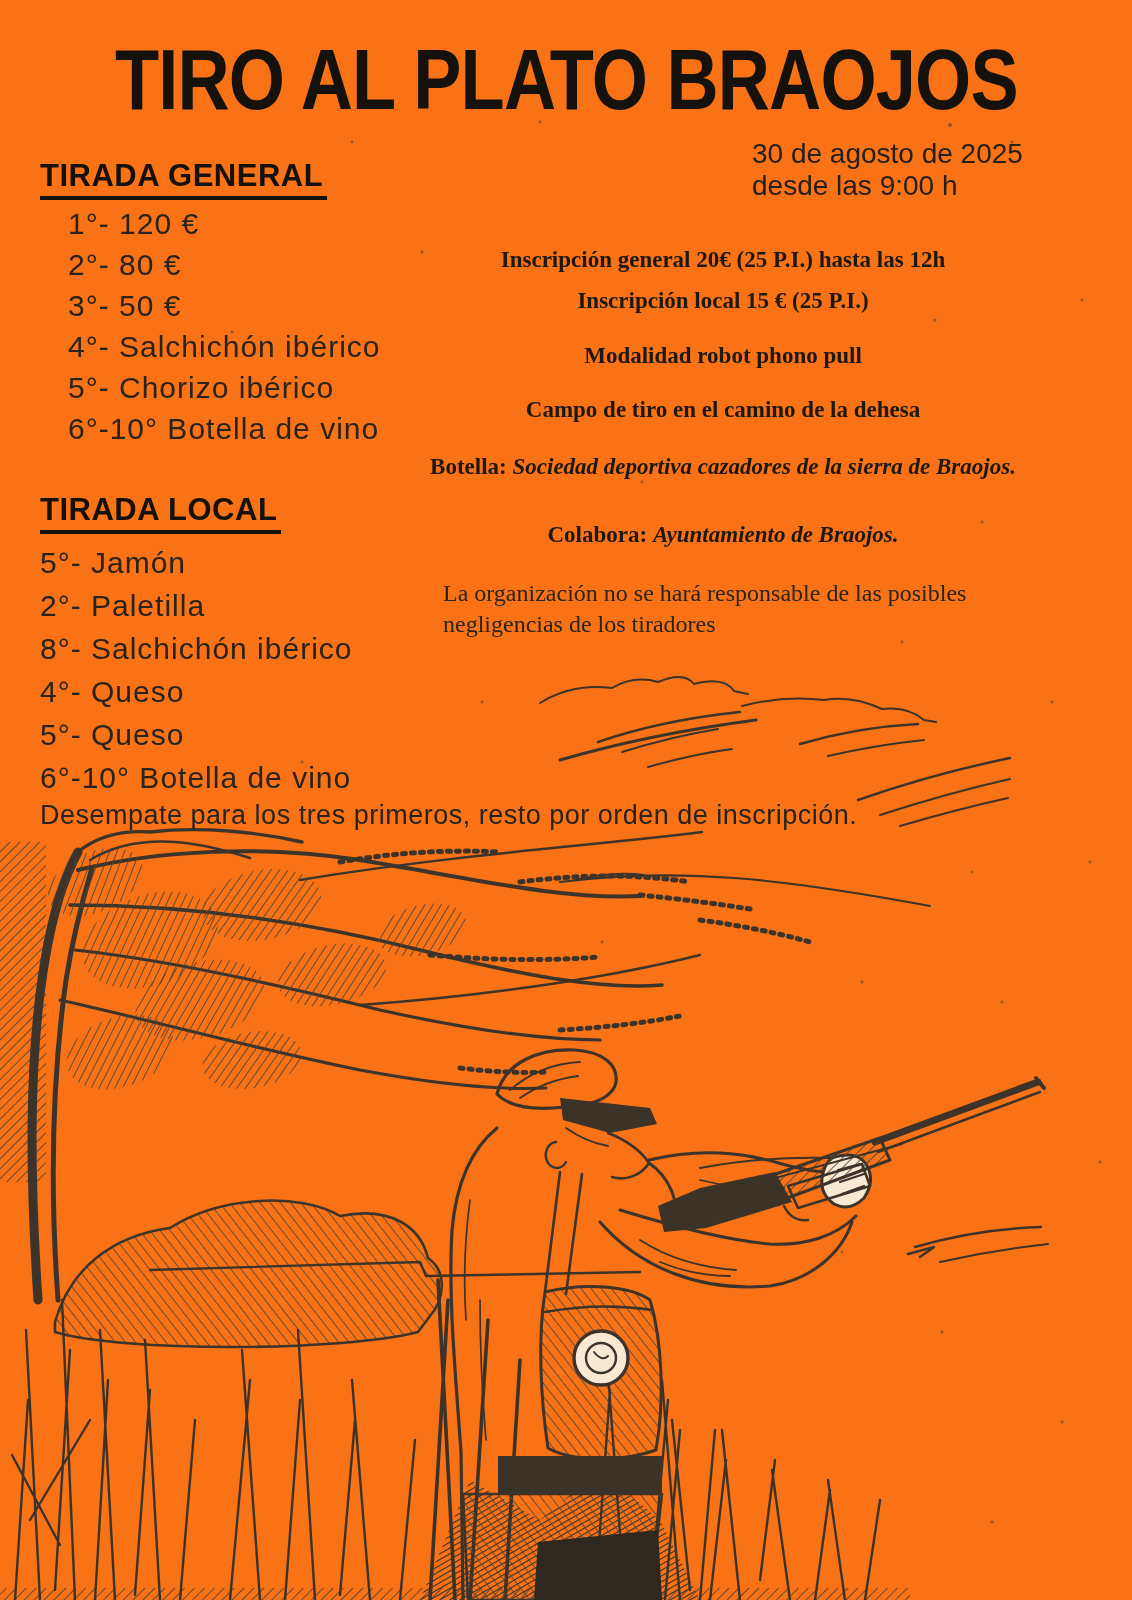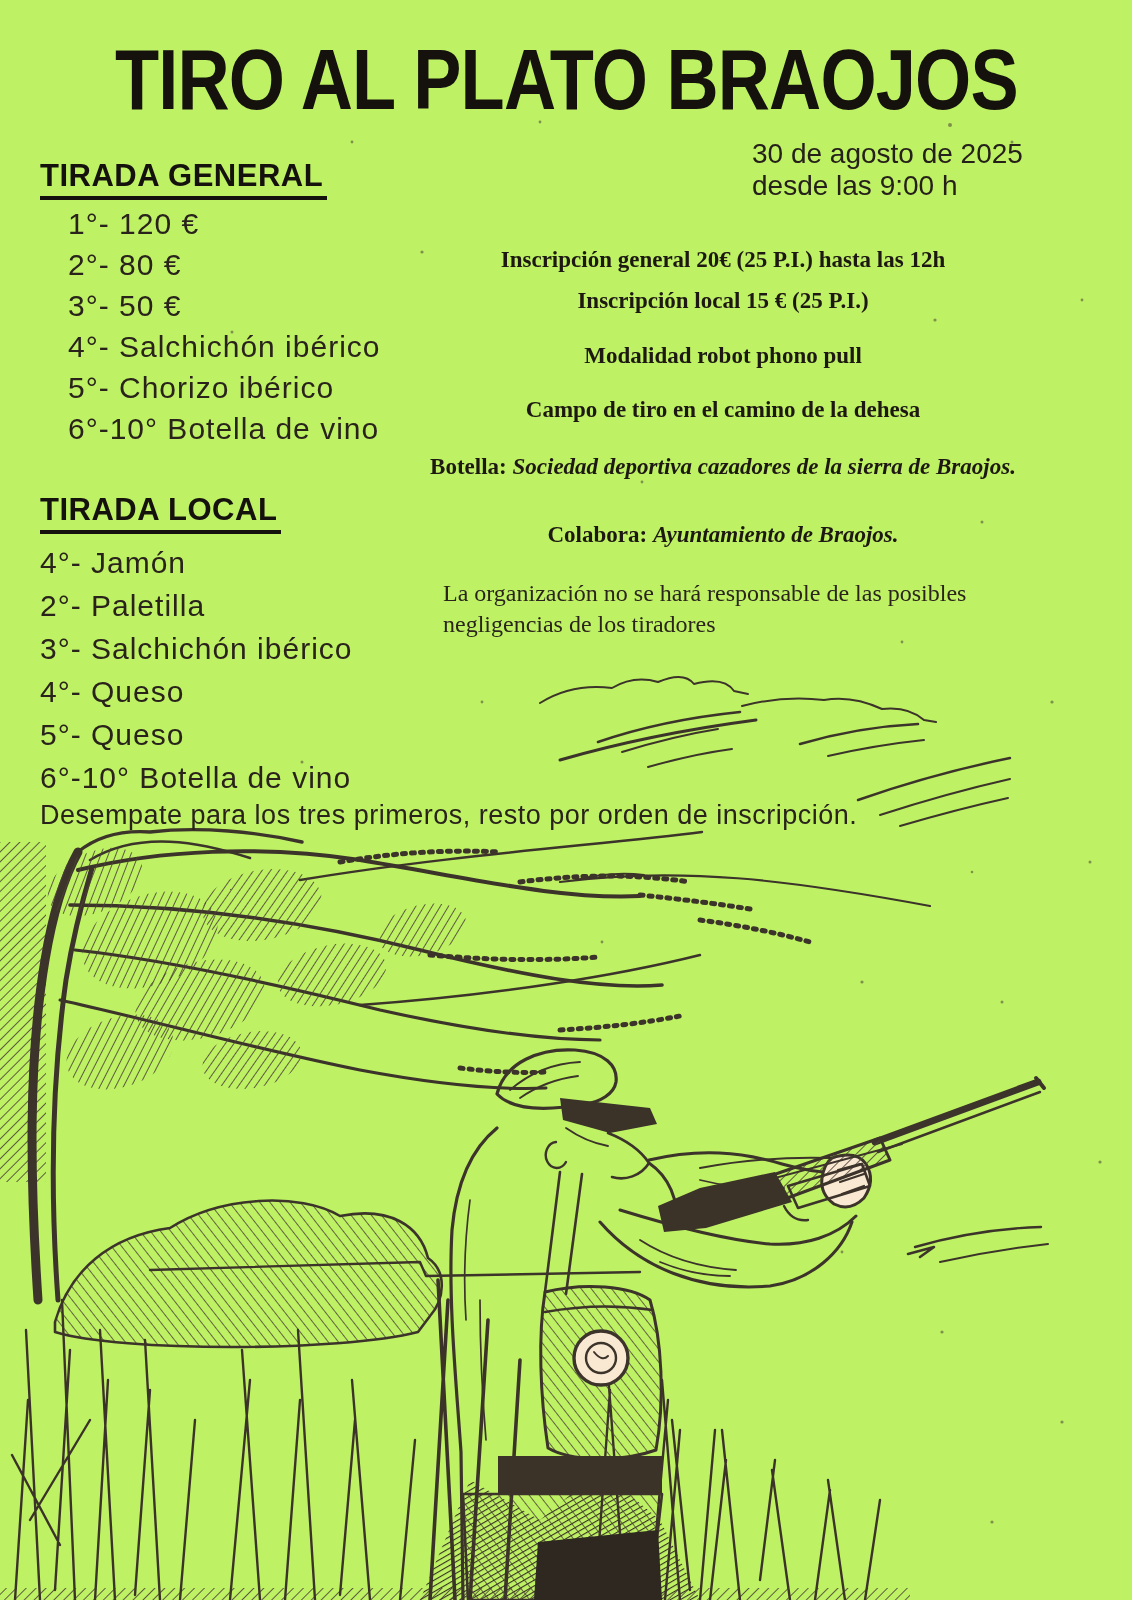--- a/index.html
+++ b/index.html
@@ -5,7 +5,7 @@
   html,body{margin:0;padding:0;background:#d8d2c6;}
   .page{
     position:relative;width:1132px;height:1600px;margin:0 auto;
-    background:#bef264;overflow:hidden;
+    background:#f97316;overflow:hidden;
     font-family:"Liberation Sans",sans-serif;color:#201b14;
   }
   .illus{position:absolute;left:0;top:0;width:1132px;height:1600px;}

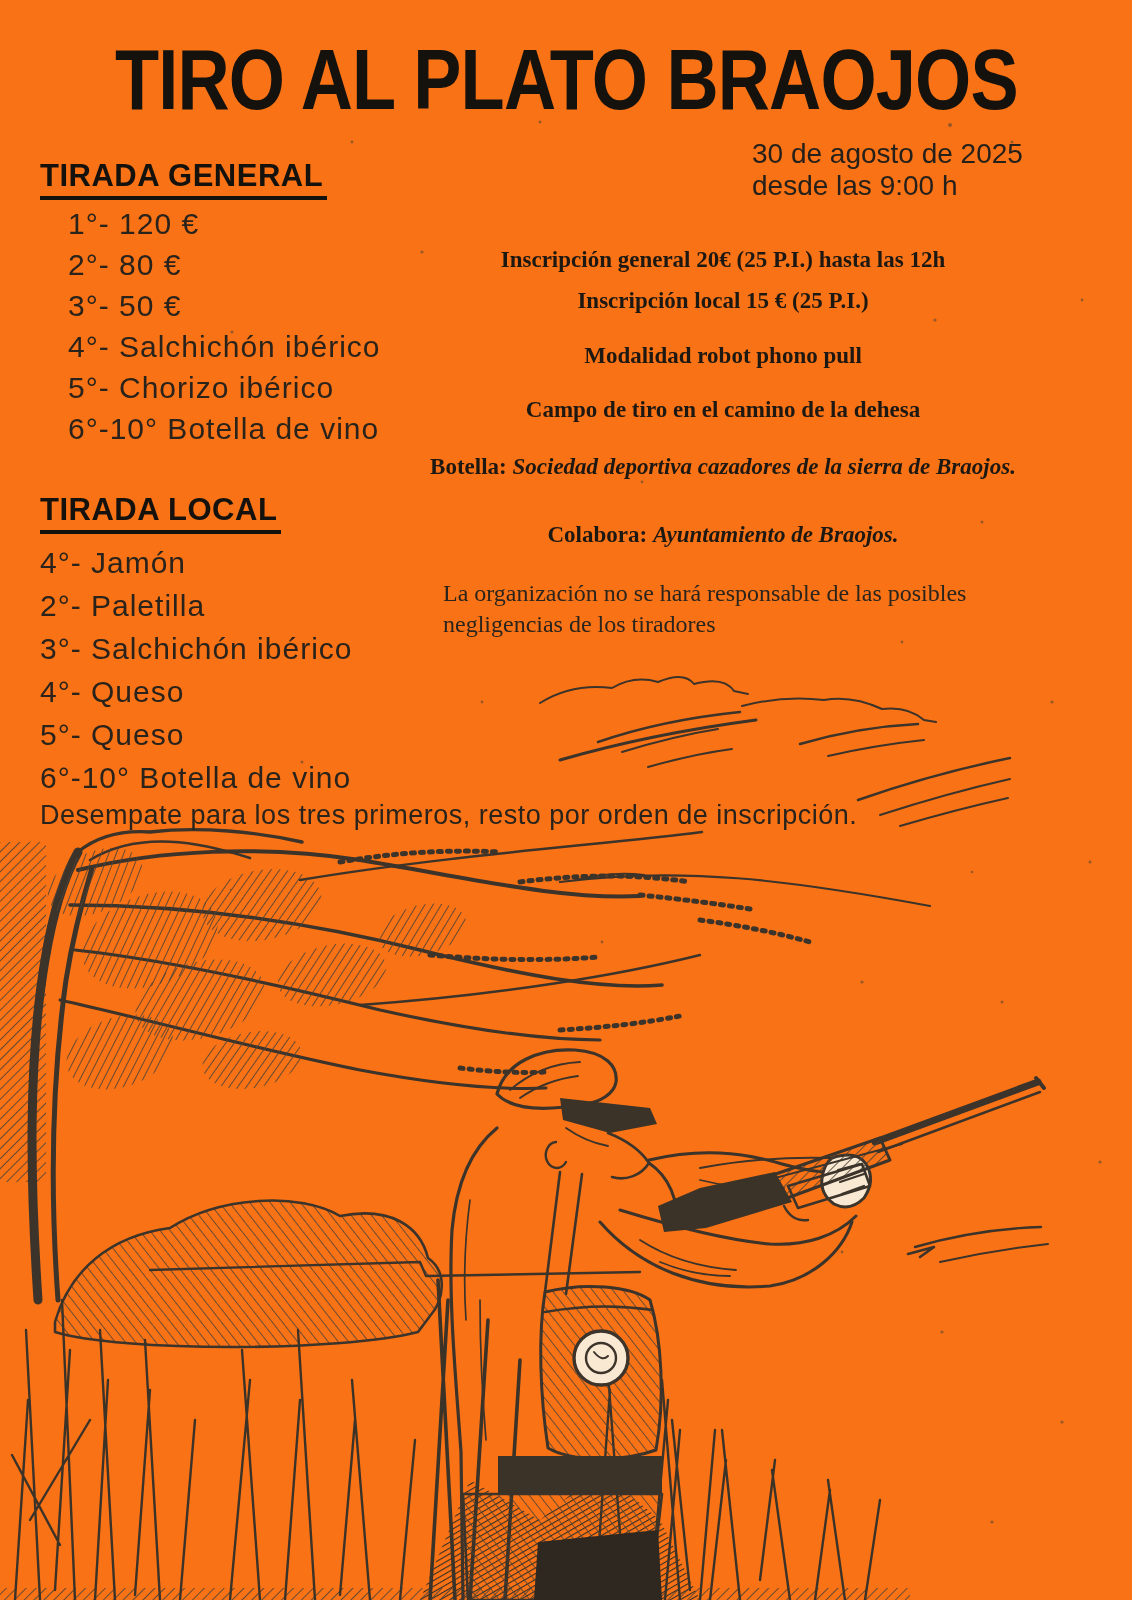--- a/index.html
+++ b/index.html
@@ -227,7 +227,7 @@
 
   <h2 class="abs list-heading h-local">TIRADA LOCAL</h2>
   <div class="abs prize-list l-local">
-    <div>4°- Jamón</div>
+    <div>5°- Jamón</div>
     <div>2°- Paletilla</div>
     <div>3°- Salchichón ibérico</div>
     <div>4°- Queso</div>

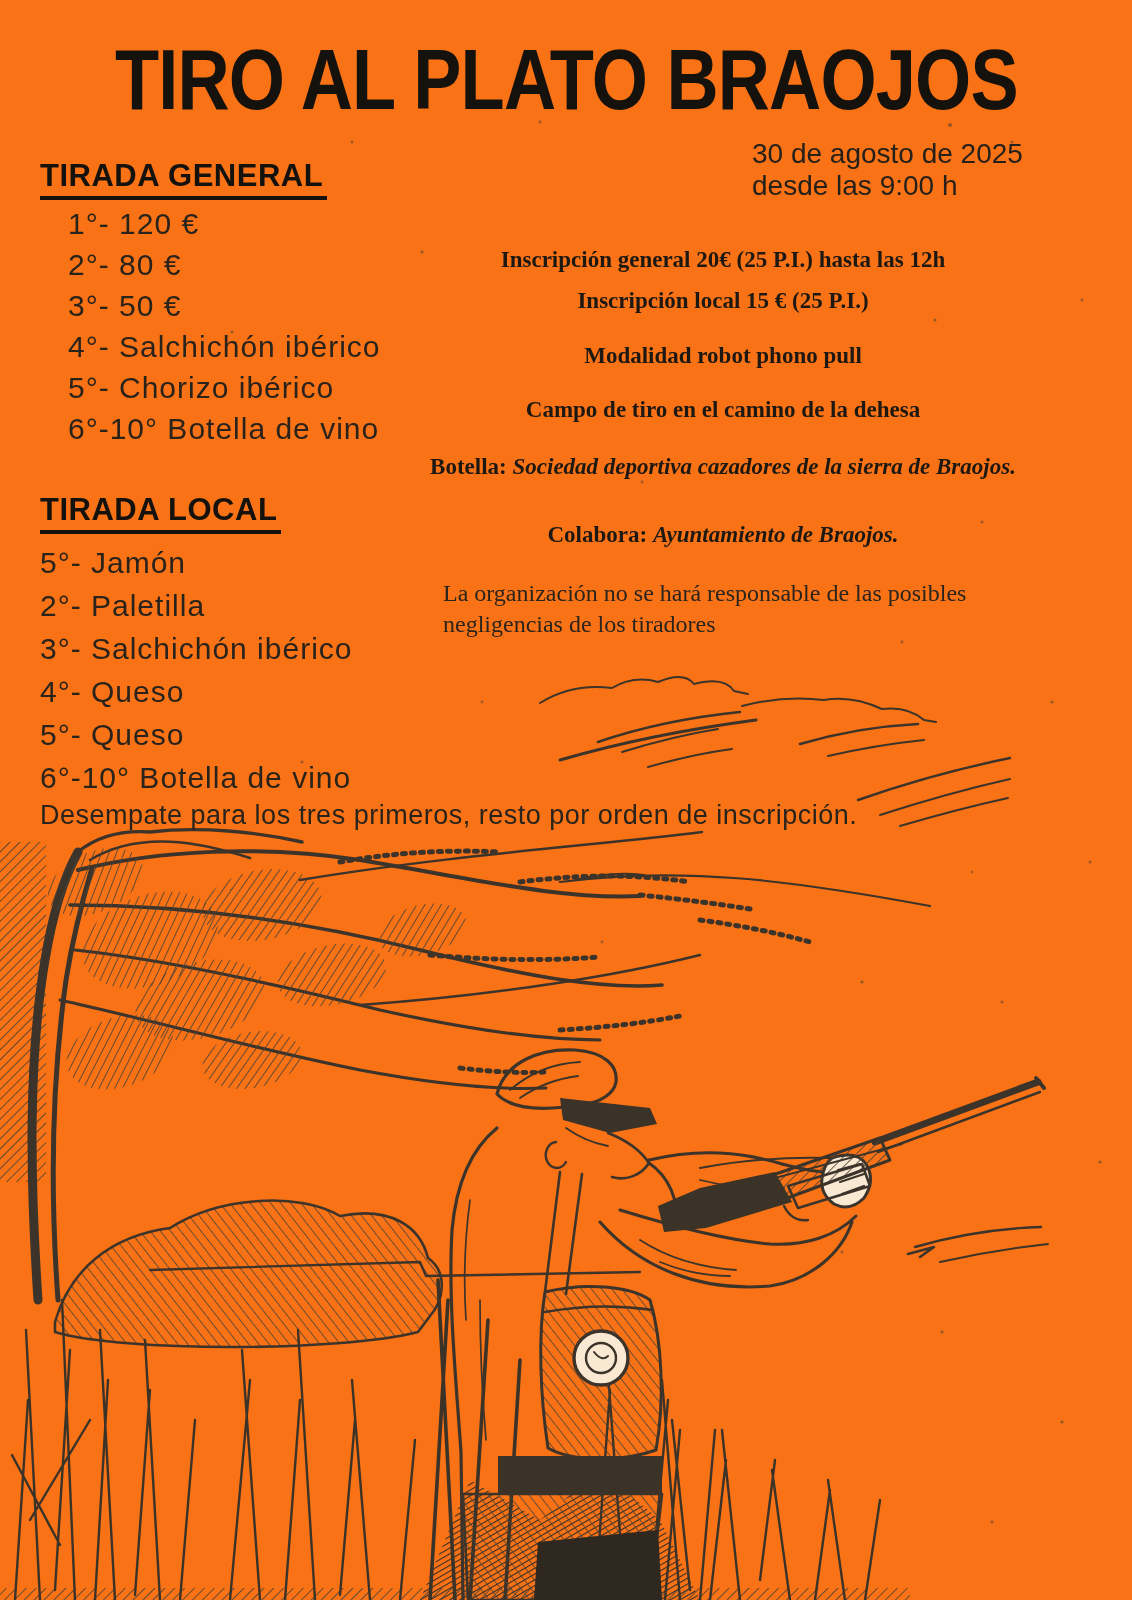--- a/index.html
+++ b/index.html
@@ -229,7 +229,7 @@
   <div class="abs prize-list l-local">
     <div>5°- Jamón</div>
     <div>2°- Paletilla</div>
-    <div>3°- Salchichón ibérico</div>
+    <div>8°- Salchichón ibérico</div>
     <div>4°- Queso</div>
     <div>5°- Queso</div>
     <div>6°-10° Botella de vino</div>

